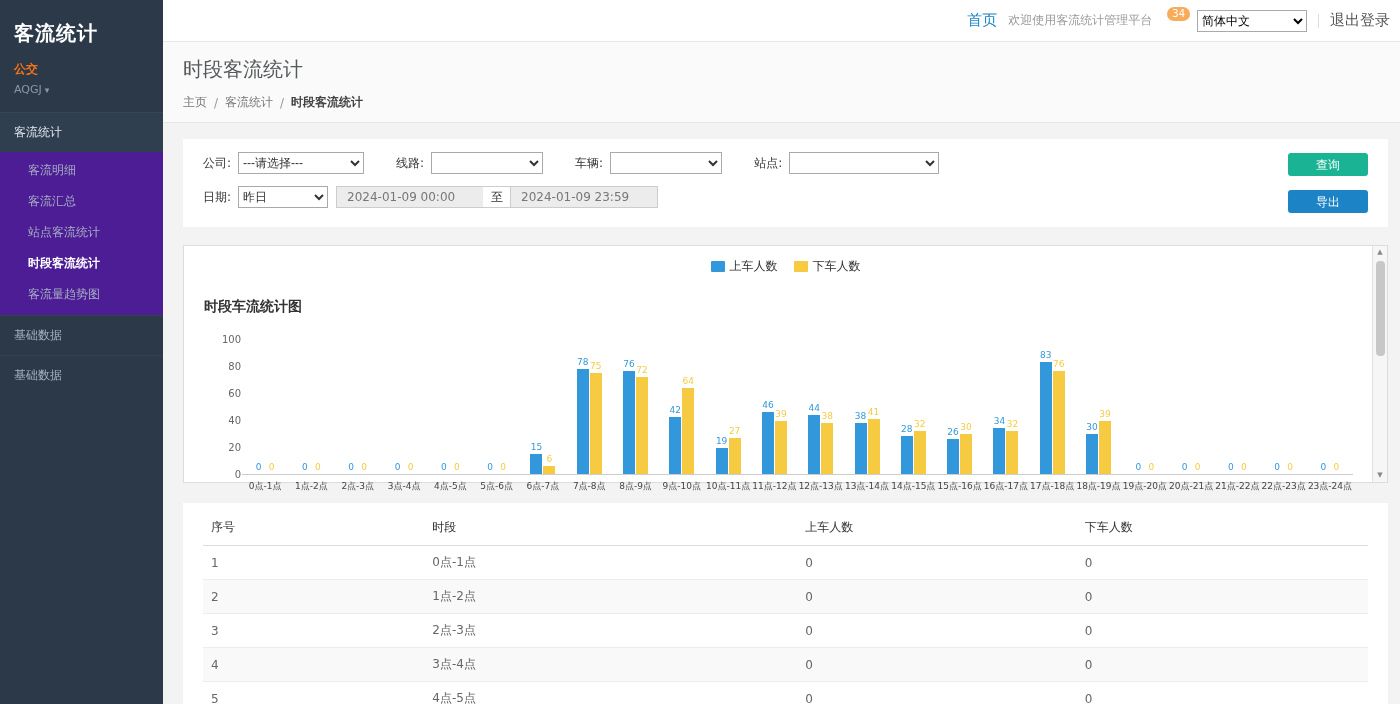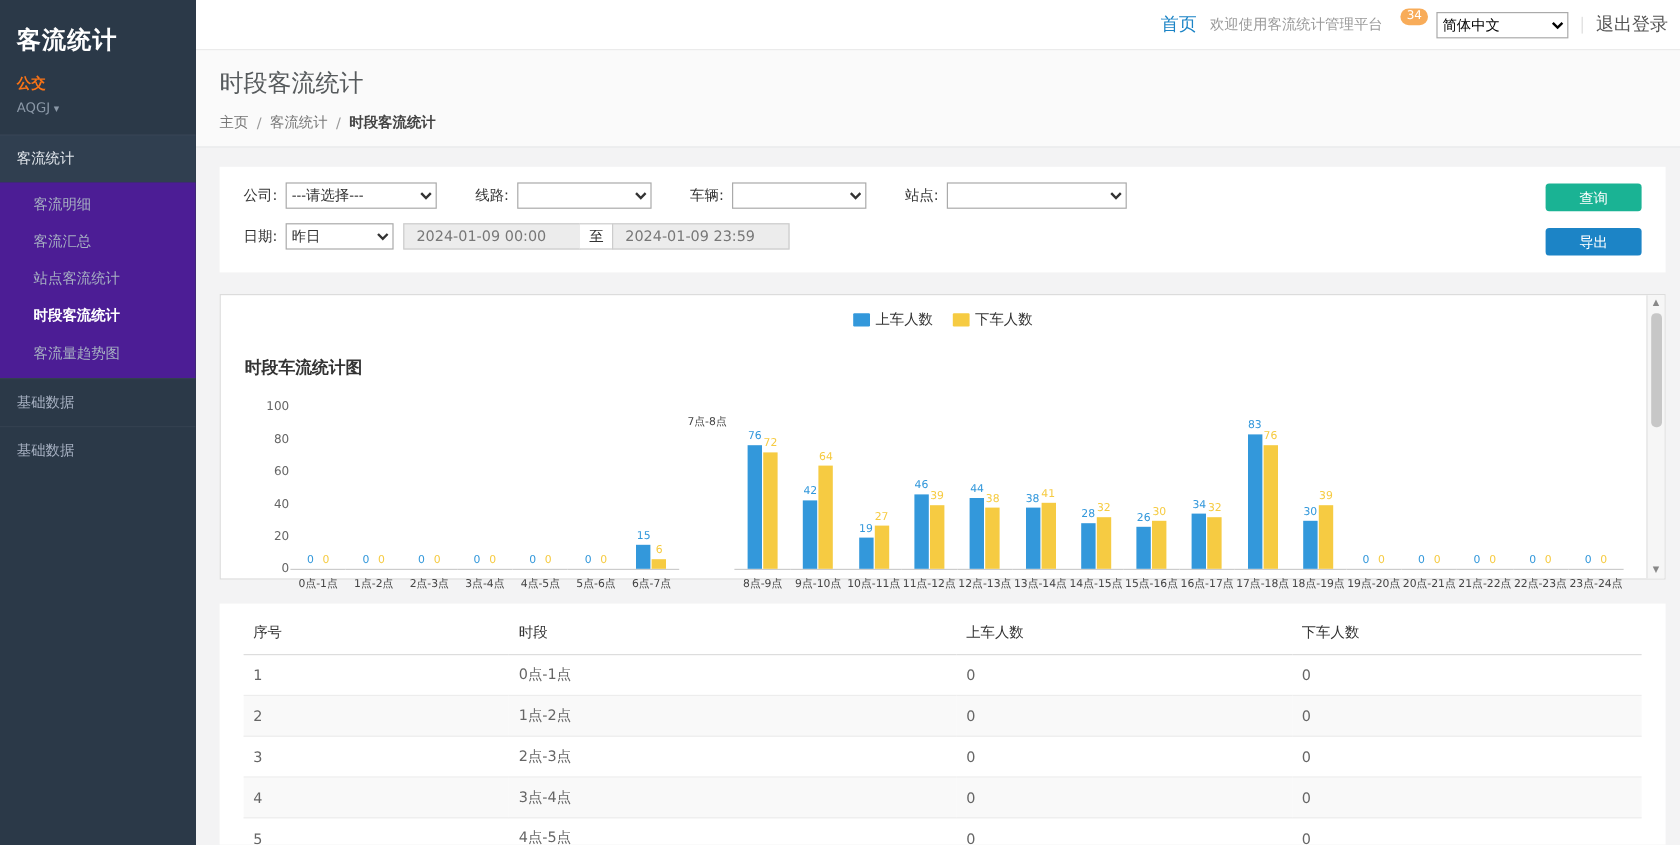--- a/index.html
+++ b/index.html
@@ -307,6 +307,16 @@
               <div class="xlabel">6点-7点</div>
             </div>
             <div class="chart-col">
+              <div class="bars">
+                <div class="bcell">
+                  <div class="bval" style="color: rgb(51, 152, 219);">78</div>
+                  <div class="bar" style="background: rgb(51, 152, 219); height: 105.3px;"></div>
+                </div>
+                <div class="bcell">
+                  <div class="bval" style="color: rgb(246, 203, 66);">75</div>
+                  <div class="bar" style="background: rgb(246, 203, 66); height: 101.25px;"></div>
+                </div>
+              </div>
               <div class="xlabel">7点-8点</div>
             </div>
             <div class="chart-col">

